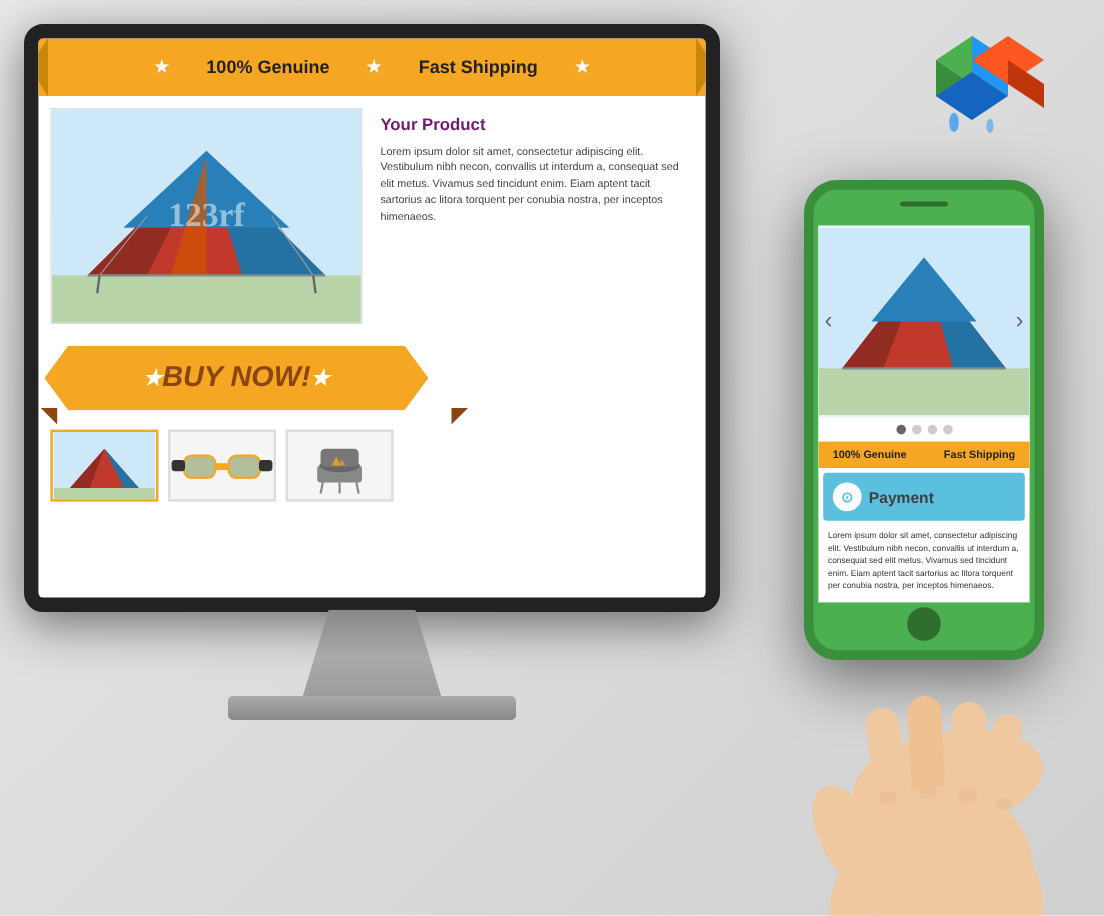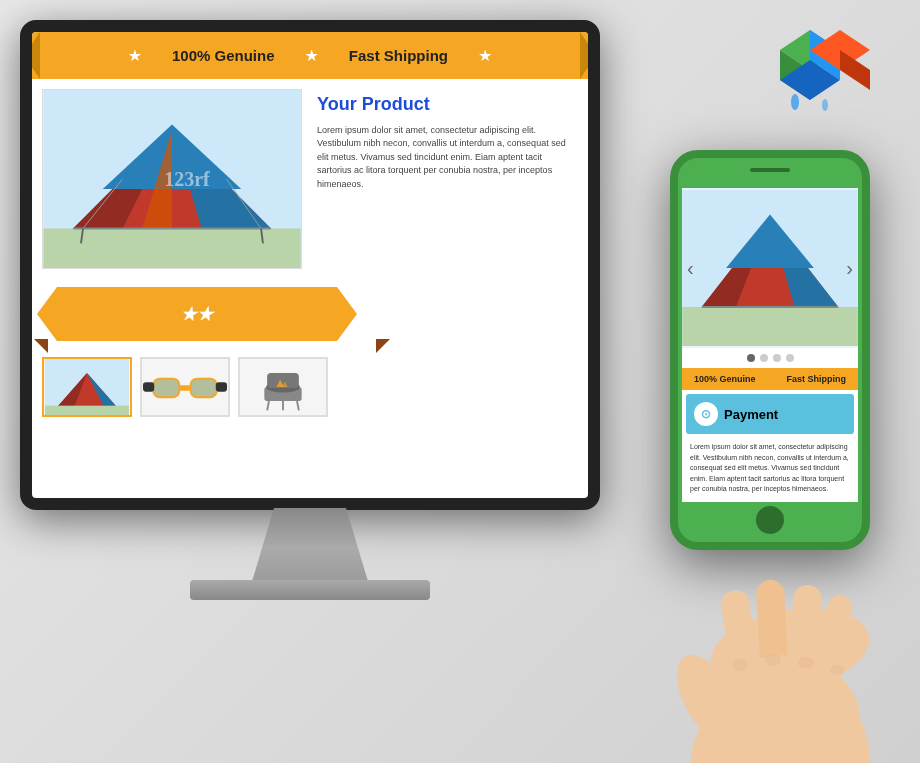--- a/index.html
+++ b/index.html
@@ -140,9 +140,9 @@
     }
 
     .product-title {
-      font-size: 18px;
+      font-size: 14px;
       font-weight: 900;
-      color: #1d4ed8;
+      color: #701a75;
       line-height: 1.2;
     }
 

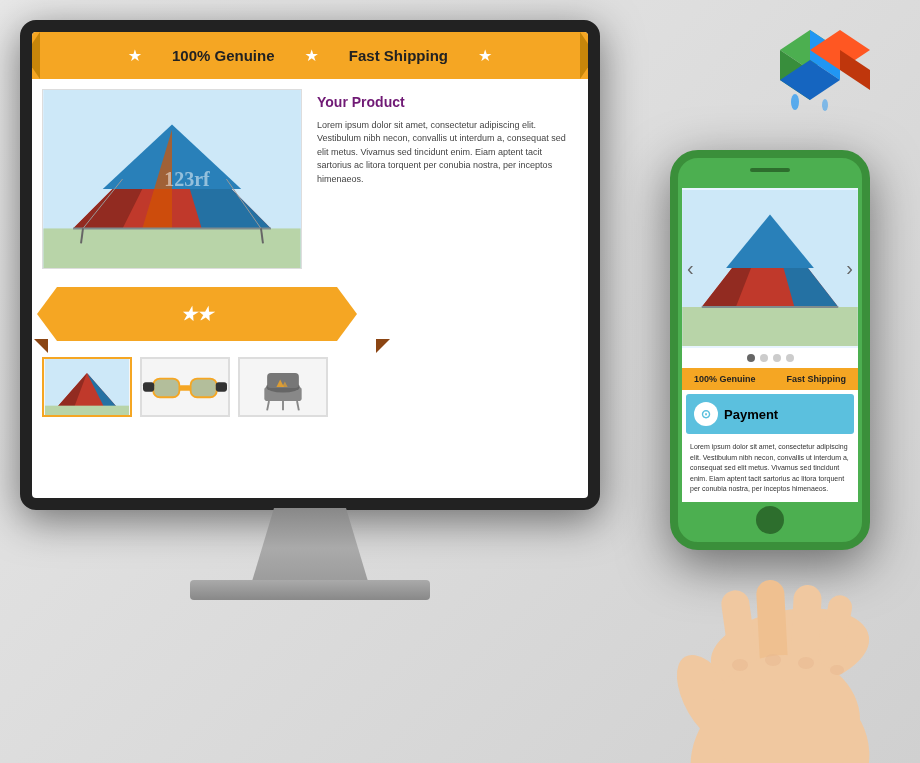--- a/index.html
+++ b/index.html
@@ -386,13 +386,12 @@
       top: 50%;
       left: 50%;
       transform: translate(-50%, -50%);
-      font-size: 20px;
+      font-size: 28px;
       font-weight: bold;
       color: rgba(255,255,255,0.5);
       text-align: center;
       font-family: serif;
       pointer-events: none;
-      margin-left: 15px;
     }
   </style>
 </head>

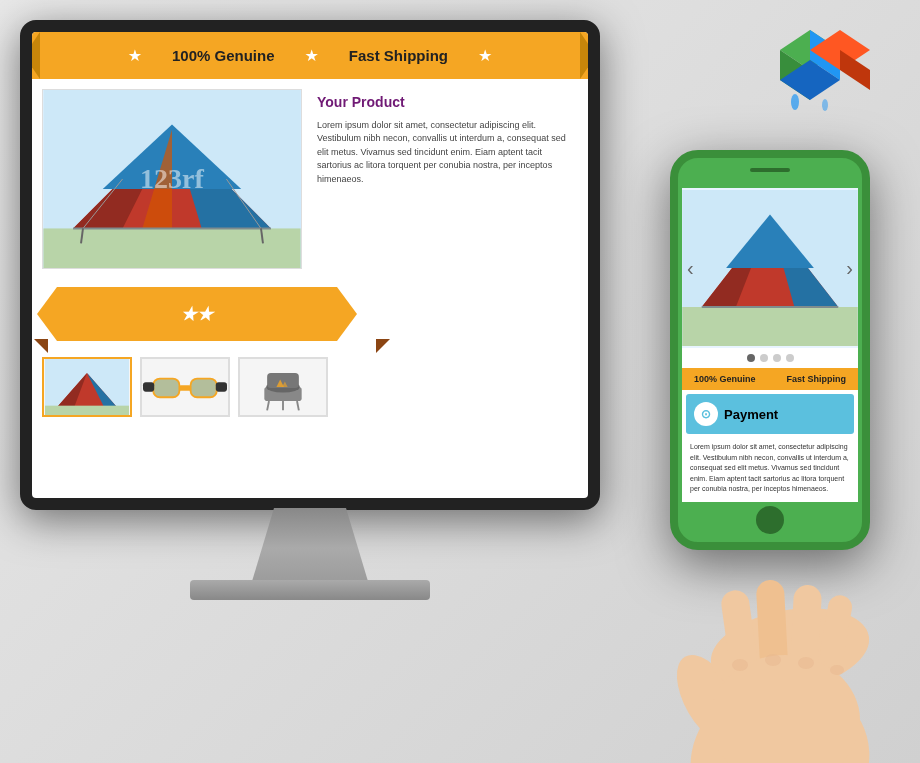--- a/index.html
+++ b/index.html
@@ -476,6 +476,7 @@
 
           <div class="buy-ribbon">
             <span style="color:white; font-size:18px;">★</span>
+            <span>BUY NOW!</span>
             <span style="color:white; font-size:18px;">★</span>
           </div>
         </div>

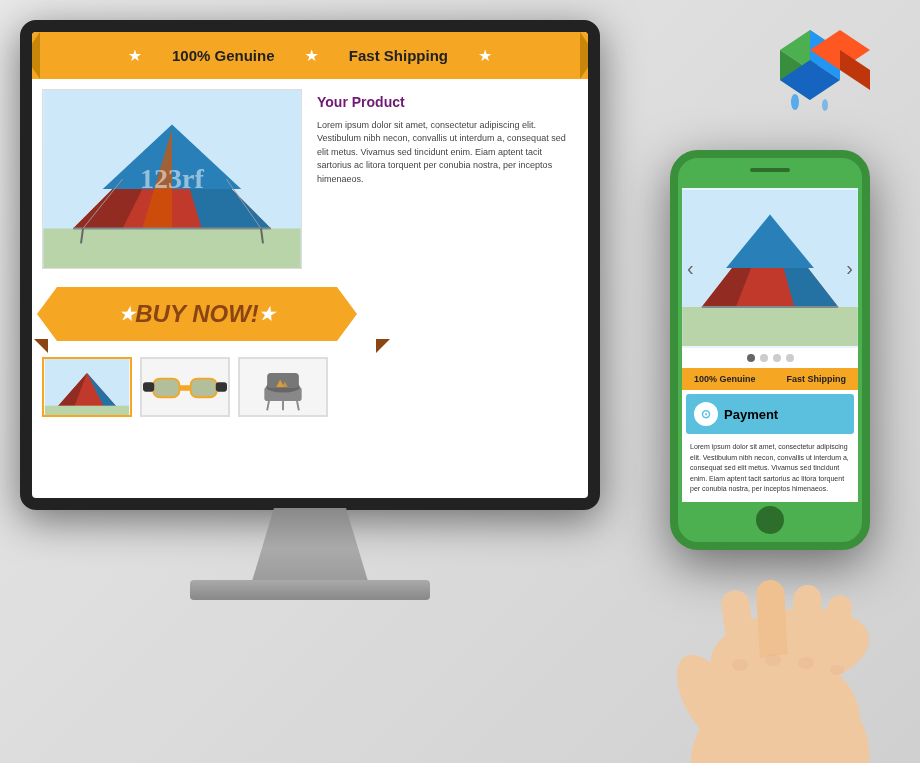--- a/index.html
+++ b/index.html
@@ -344,7 +344,7 @@
     .payment-title {
       font-size: 13px;
       font-weight: bold;
-      color: #000000;
+      color: #404040;
     }
 
     .phone-payment-desc {

